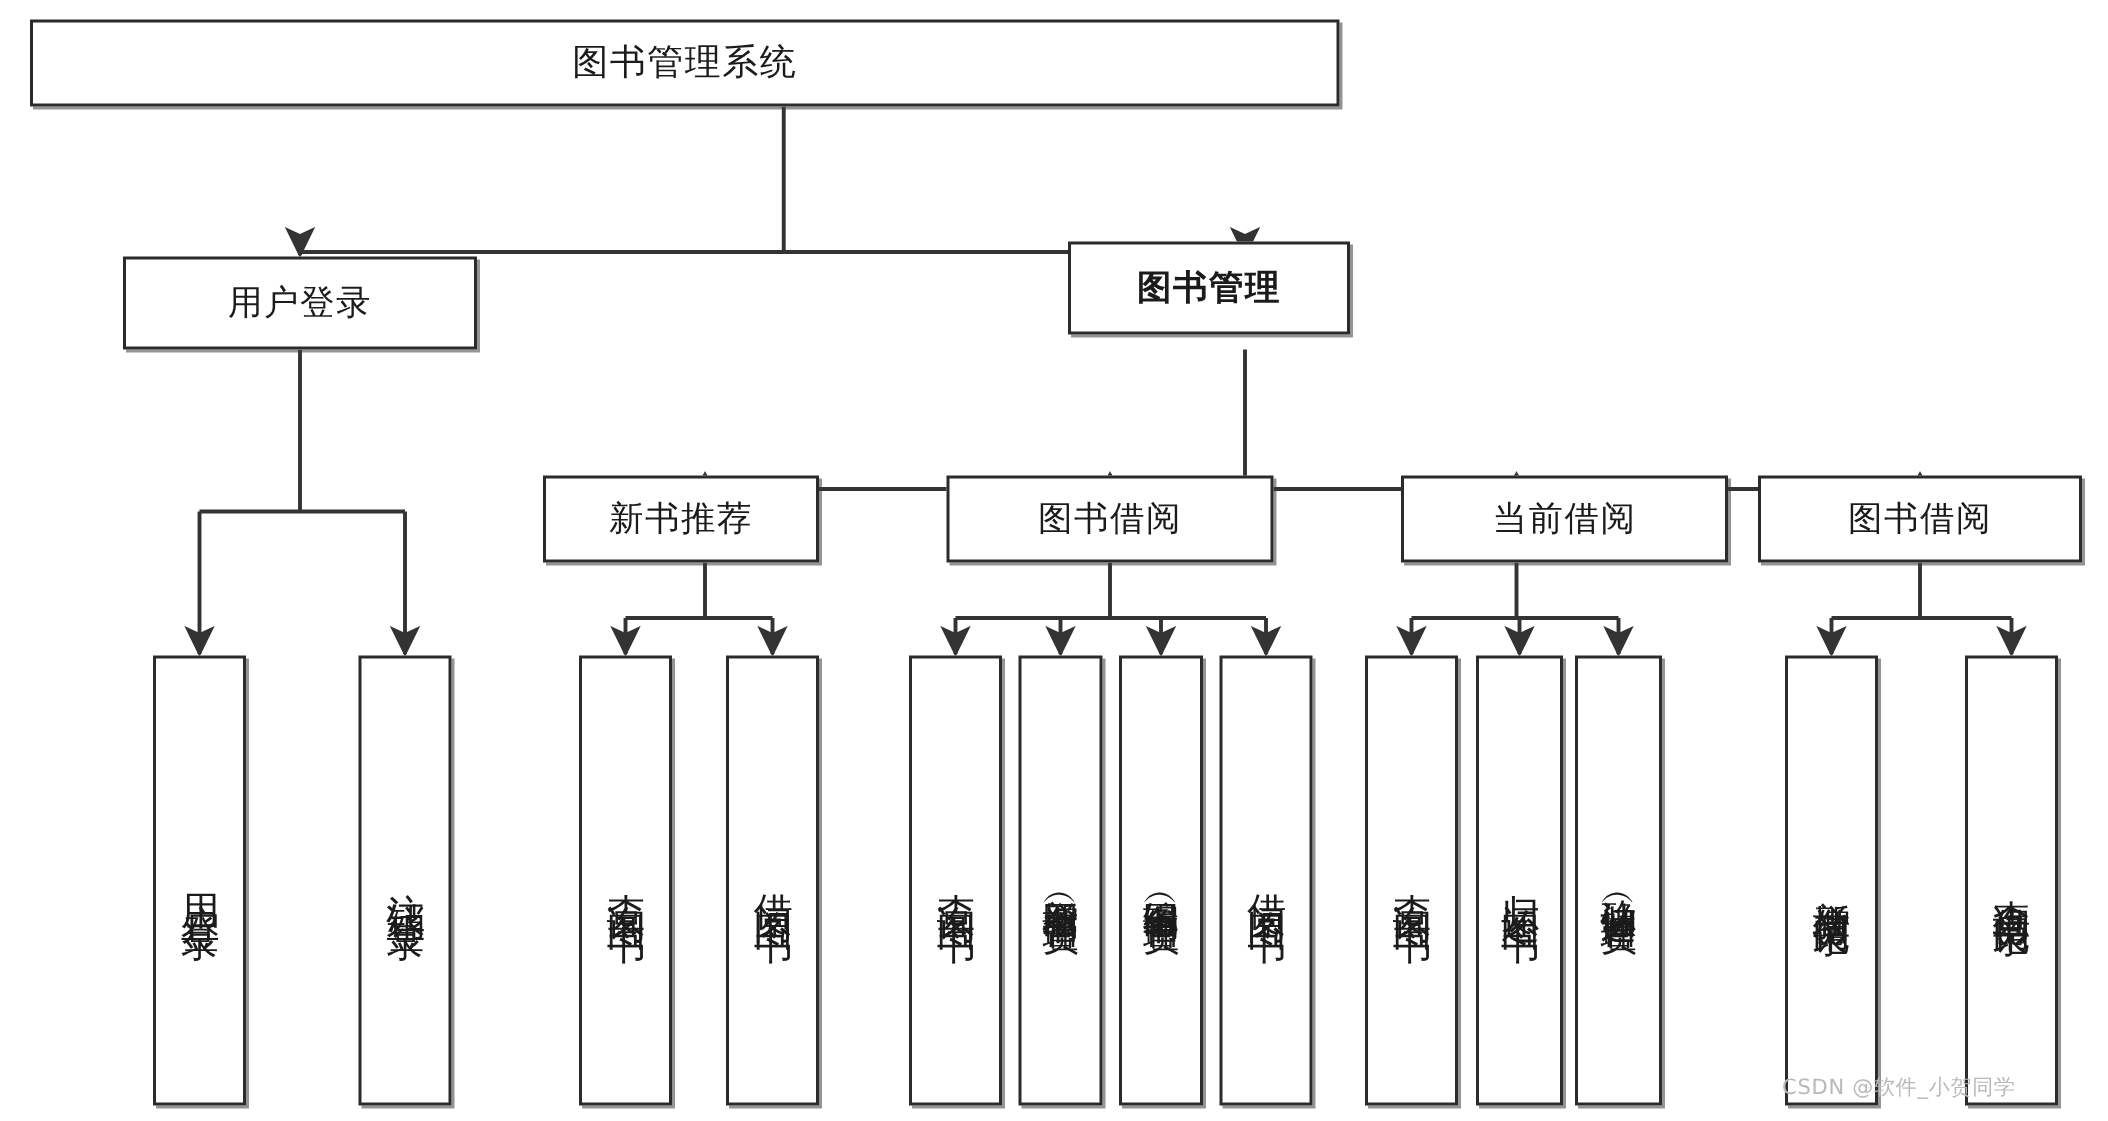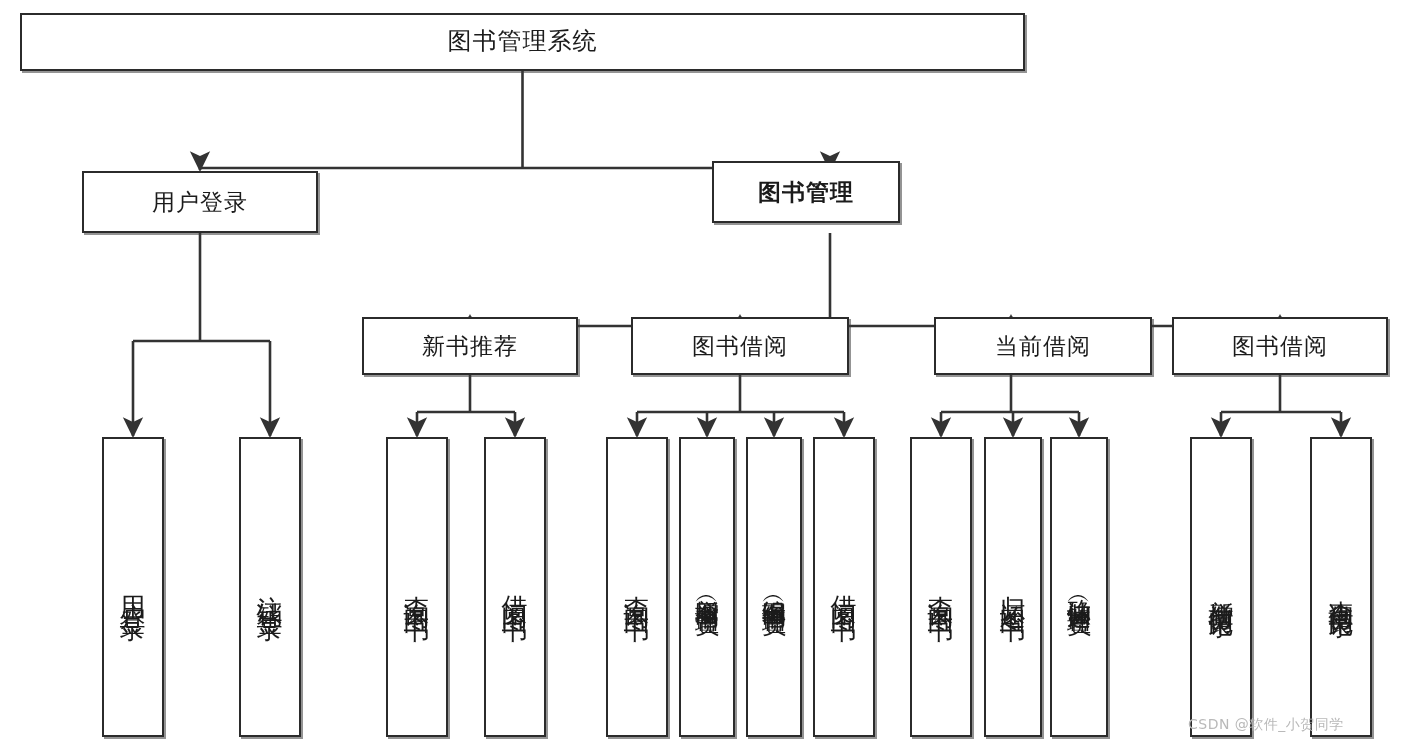--- a/index.html
+++ b/index.html
@@ -119,7 +119,7 @@
       </g>
   </svg>
 
-  <div class="node node-h node-root" style="left:20px;top:13px;width:1005px;height:58px;">
+  <div class="node node-h node-root" style="left:20px;top:13px;width:873px;height:58px;">
     <span>图书管理系统</span>
   </div>
 

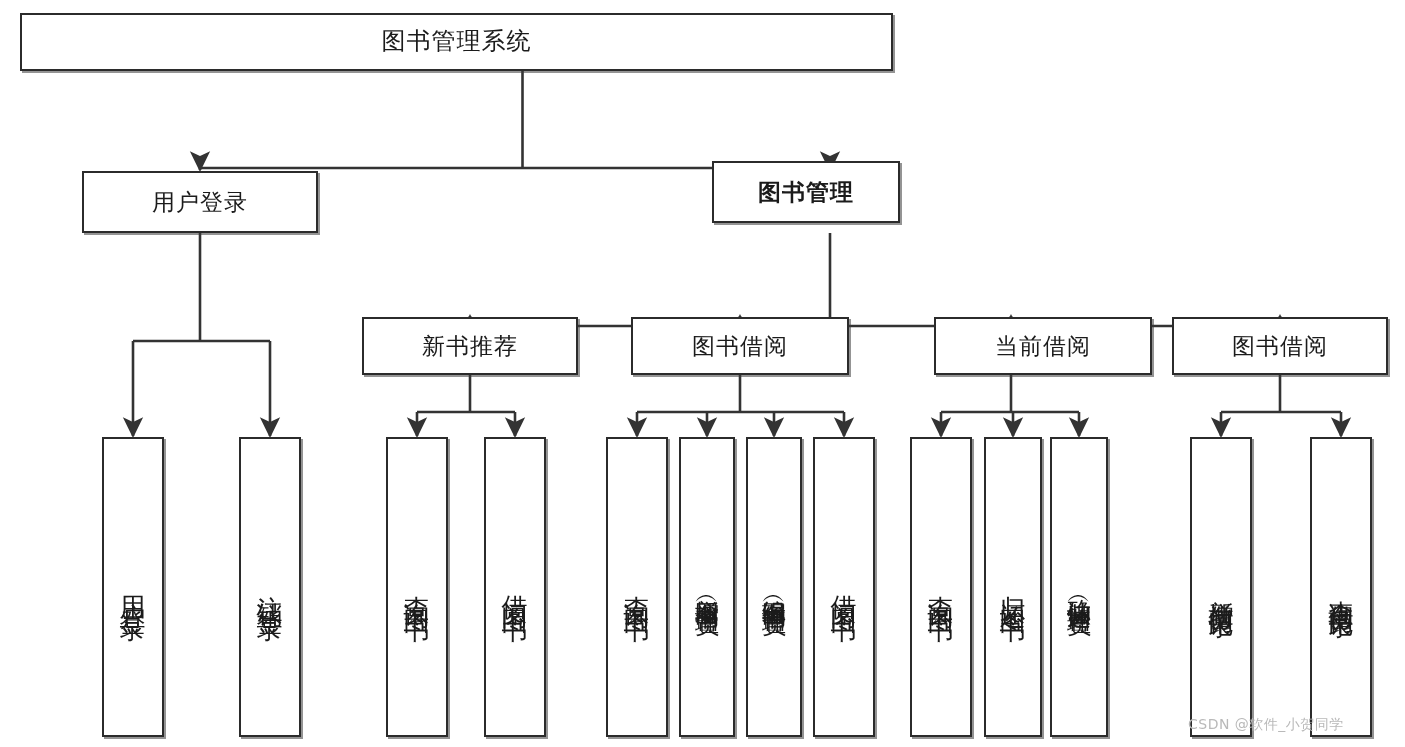--- a/index.html
+++ b/index.html
@@ -130,7 +130,7 @@
     <span>图书管理</span>
   </div>
 
-  <div class="node node-h" style="left:362px;top:317px;width:216px;height:58px;">
+  <div class="node node-h" style="left:362px;top:317px;width:184px;height:58px;">
     <span>新书推荐</span>
   </div>
   <div class="node node-h" style="left:631px;top:317px;width:218px;height:58px;">

